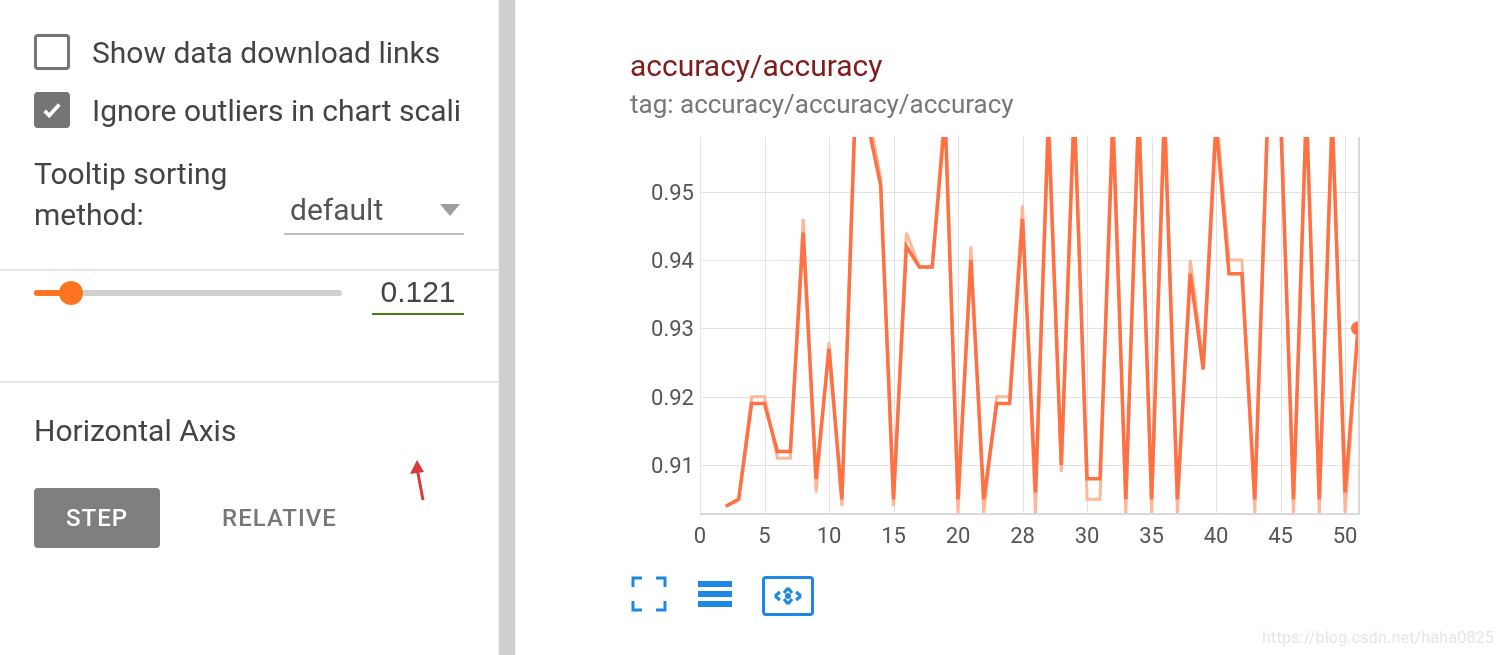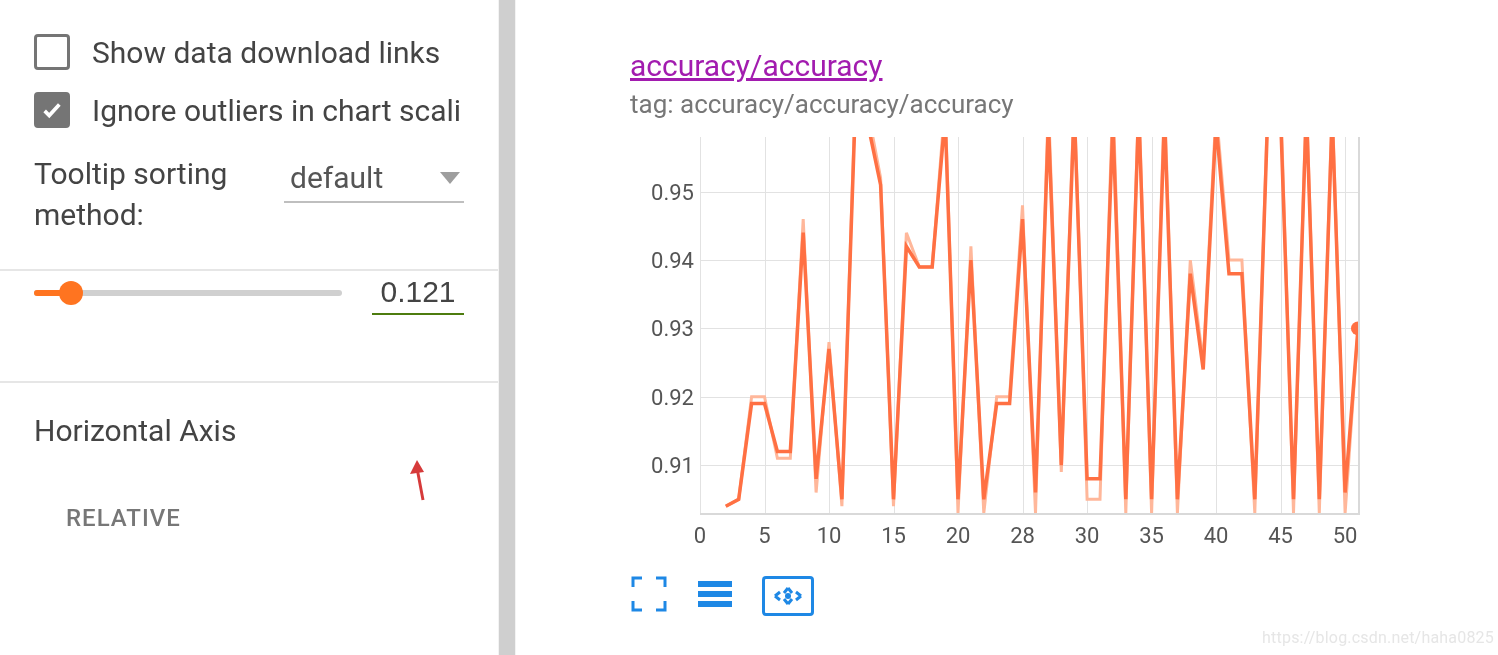--- a/index.html
+++ b/index.html
@@ -142,7 +142,7 @@
     padding: 48px 0 0 114px;
     position: relative;
   }
-  .chart-title { font-size: 30px; color: #a21caf; margin-bottom: 6px; text-decoration: underline; }
+  .chart-title { font-size: 30px; color: #7f1d1d; margin-bottom: 6px; }
   .chart-tag   { font-size: 26px; color: #777; margin-bottom: 18px; }
 
   .plot-wrap {

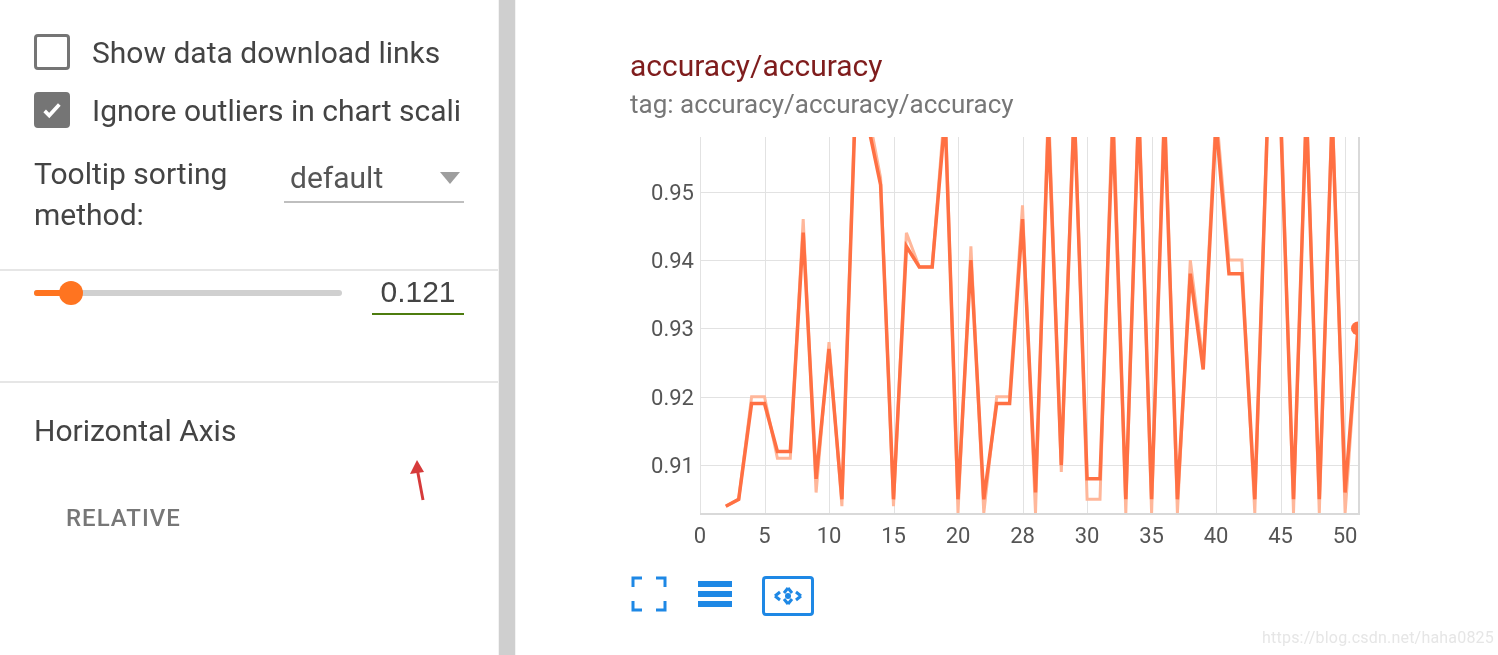--- a/index.html
+++ b/index.html
@@ -49,7 +49,7 @@
   }
 
   .sorting-row {
-    display: flex; align-items: flex-start; justify-content: space-between;
+    display: flex; align-items: flex-end; justify-content: space-between;
     margin-top: 26px;
     margin-bottom: 34px;
   }

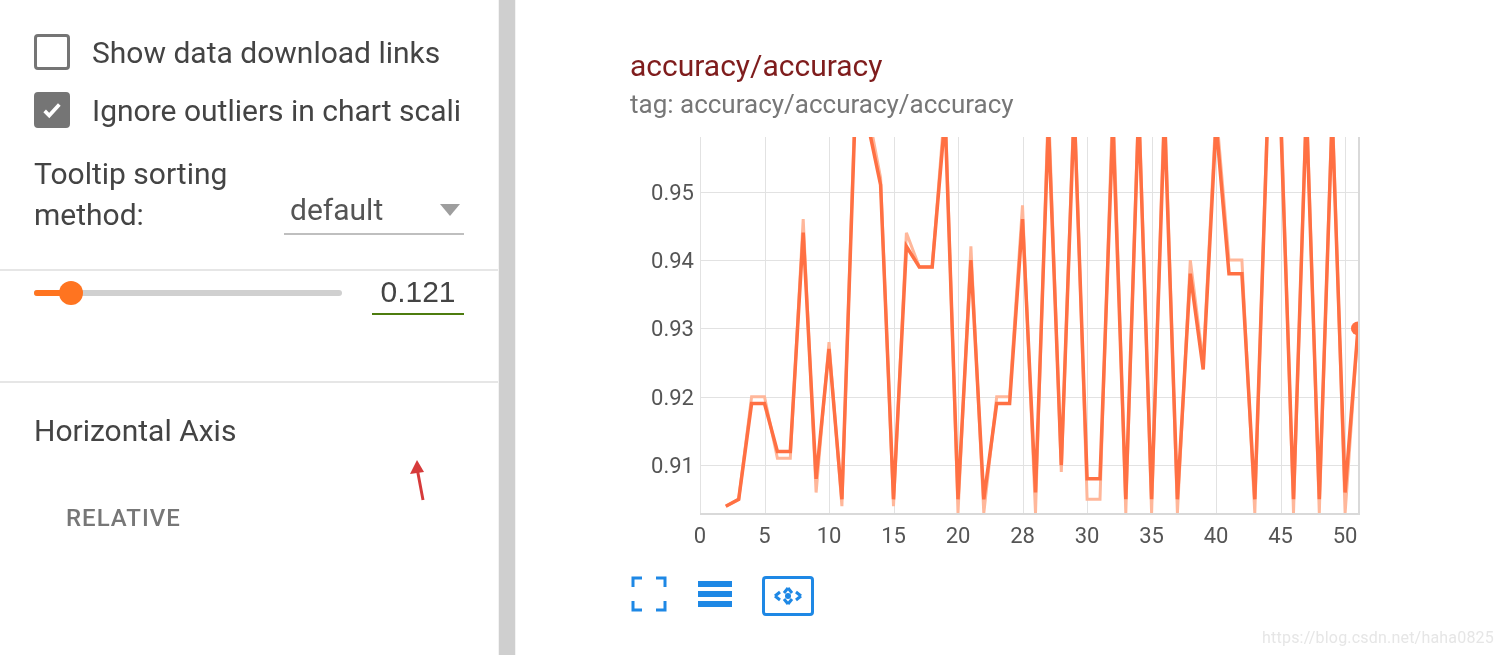--- a/index.html
+++ b/index.html
@@ -258,6 +258,7 @@
     <div class="section">
       <div class="block-title">Horizontal Axis</div>
       <div class="axis-buttons">
+        <div class="axis-btn active">STEP</div>
         <div class="axis-btn">RELATIVE</div>
       </div>
     </div>

